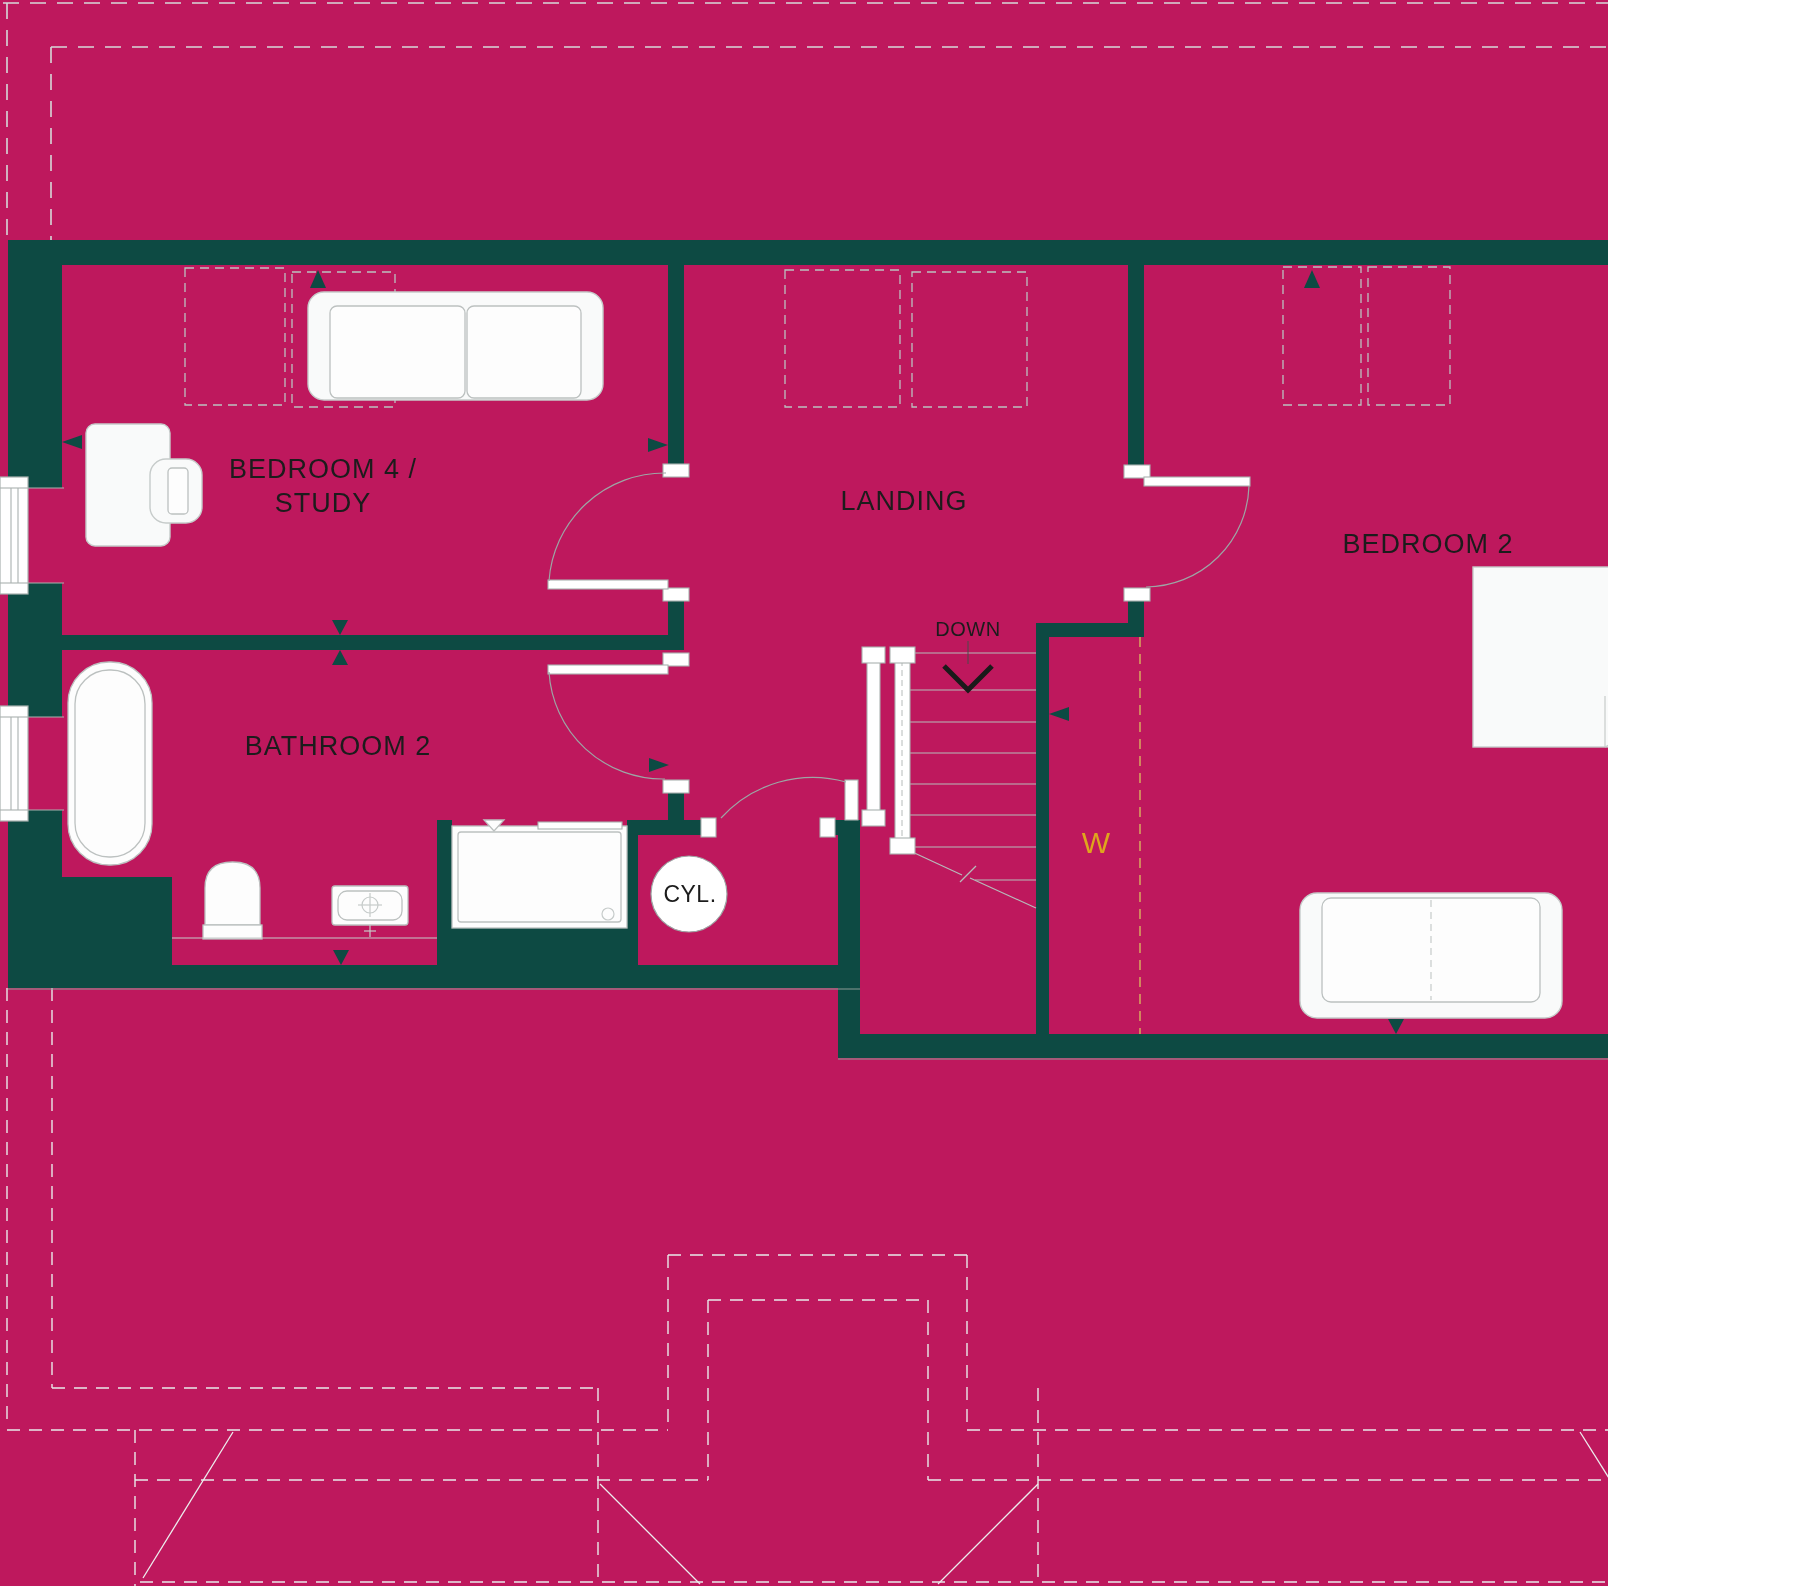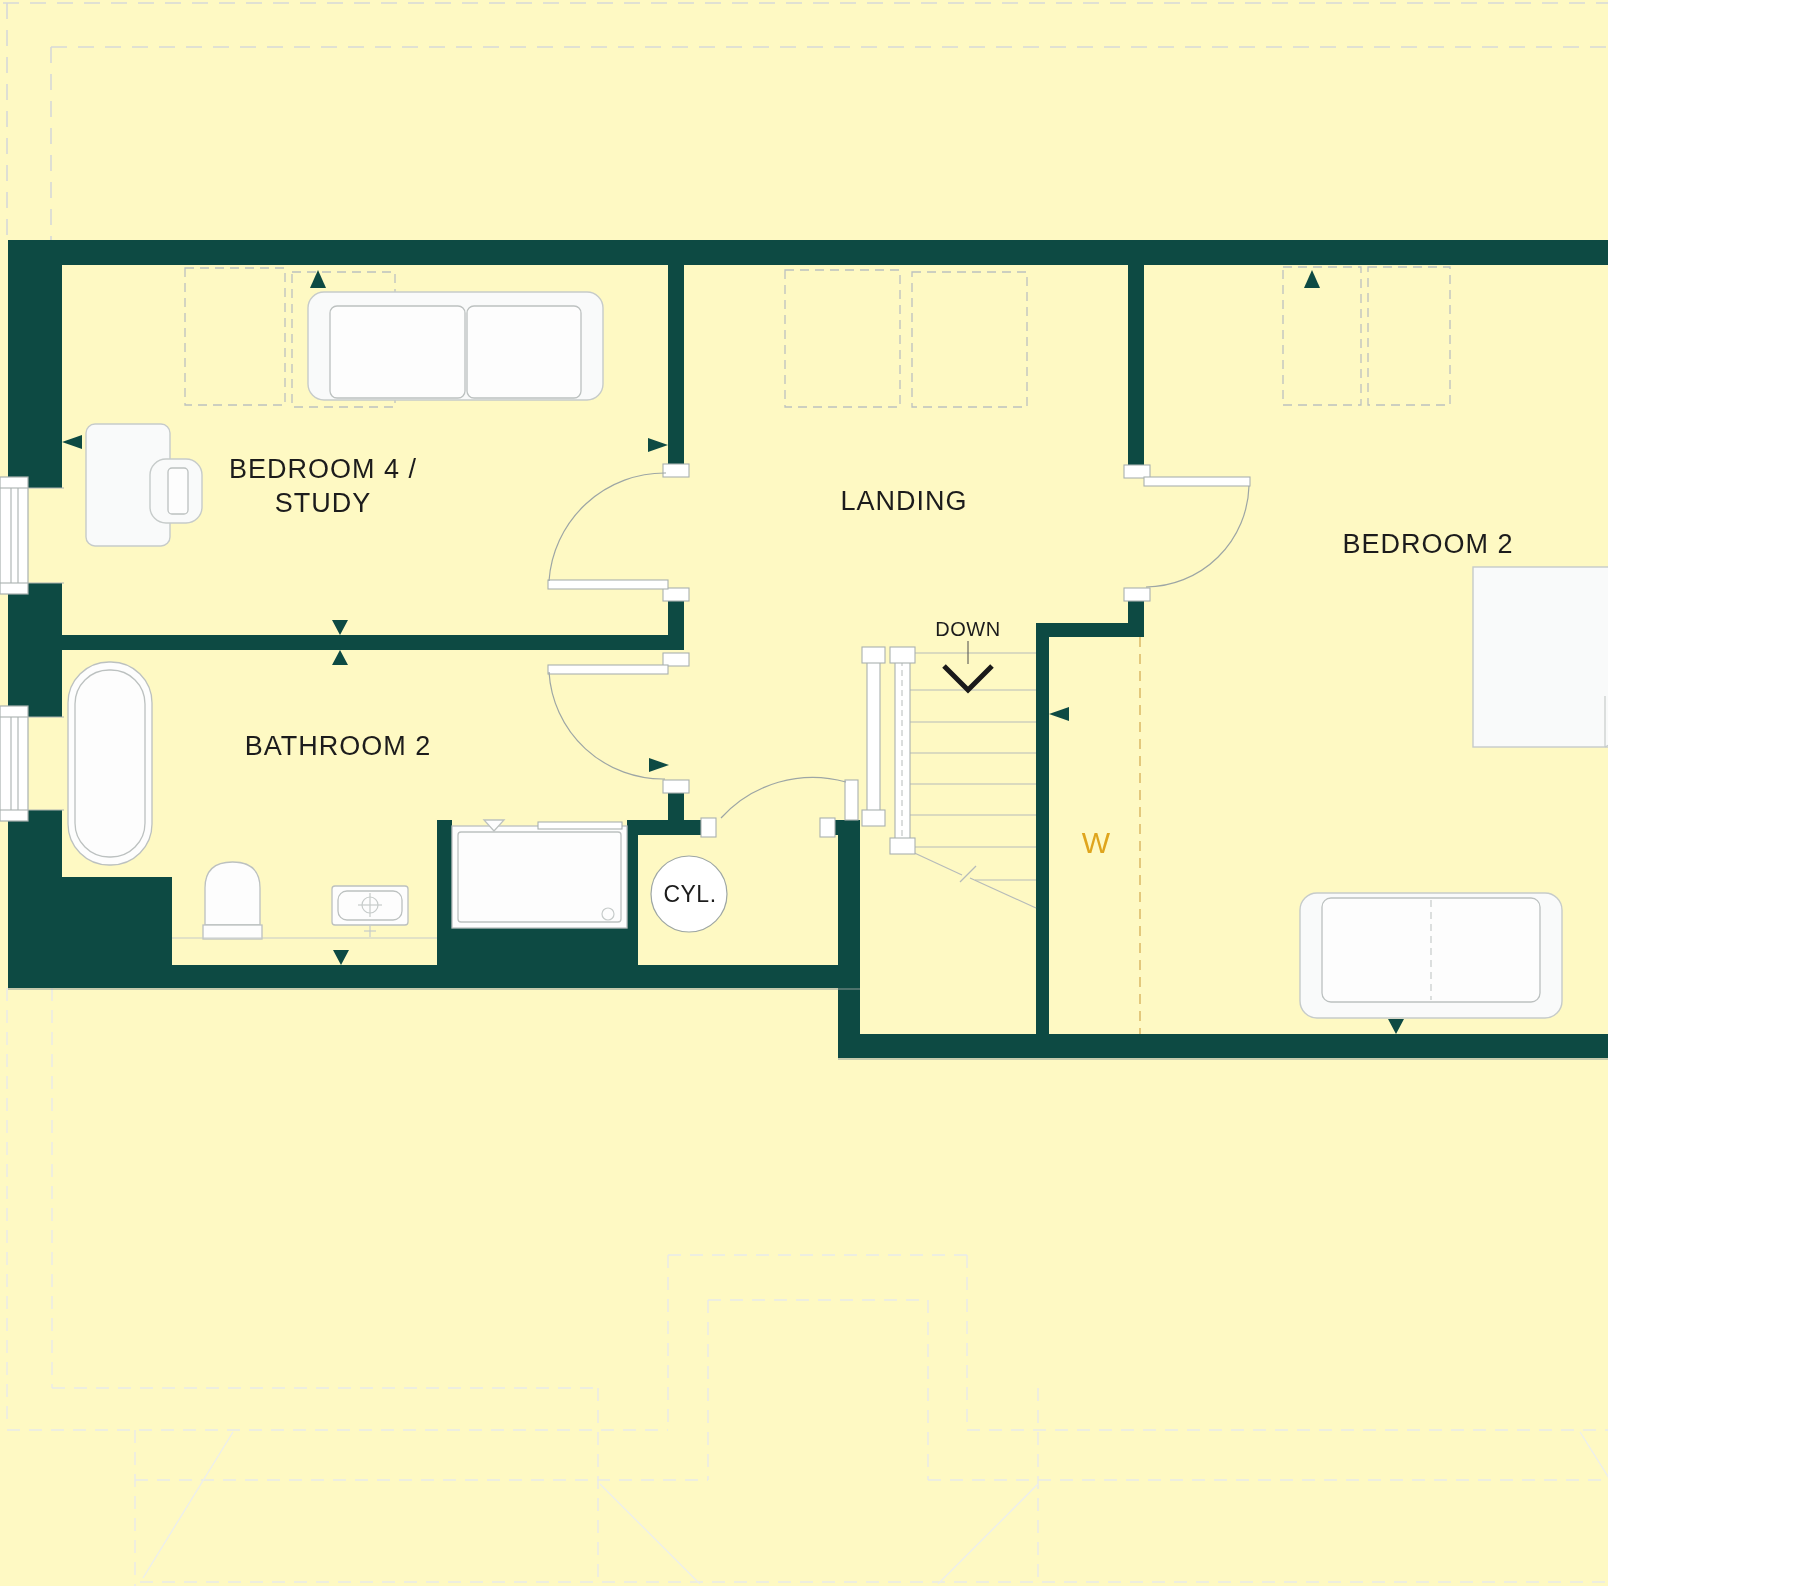--- a/index.html
+++ b/index.html
@@ -3,7 +3,7 @@
 <meta charset="utf-8">
 <style>
   html,body{margin:0;padding:0;background:#ffffff;}
-  .stage{position:relative;width:1608px;height:1586px;background:#fef9c3;overflow:hidden;
+  .stage{position:relative;width:1608px;height:1586px;background:#be185d;overflow:hidden;
          font-family:"Liberation Sans", sans-serif;}
   svg{display:block}
   .wall{fill:var(--wall,#0d4a43);}

